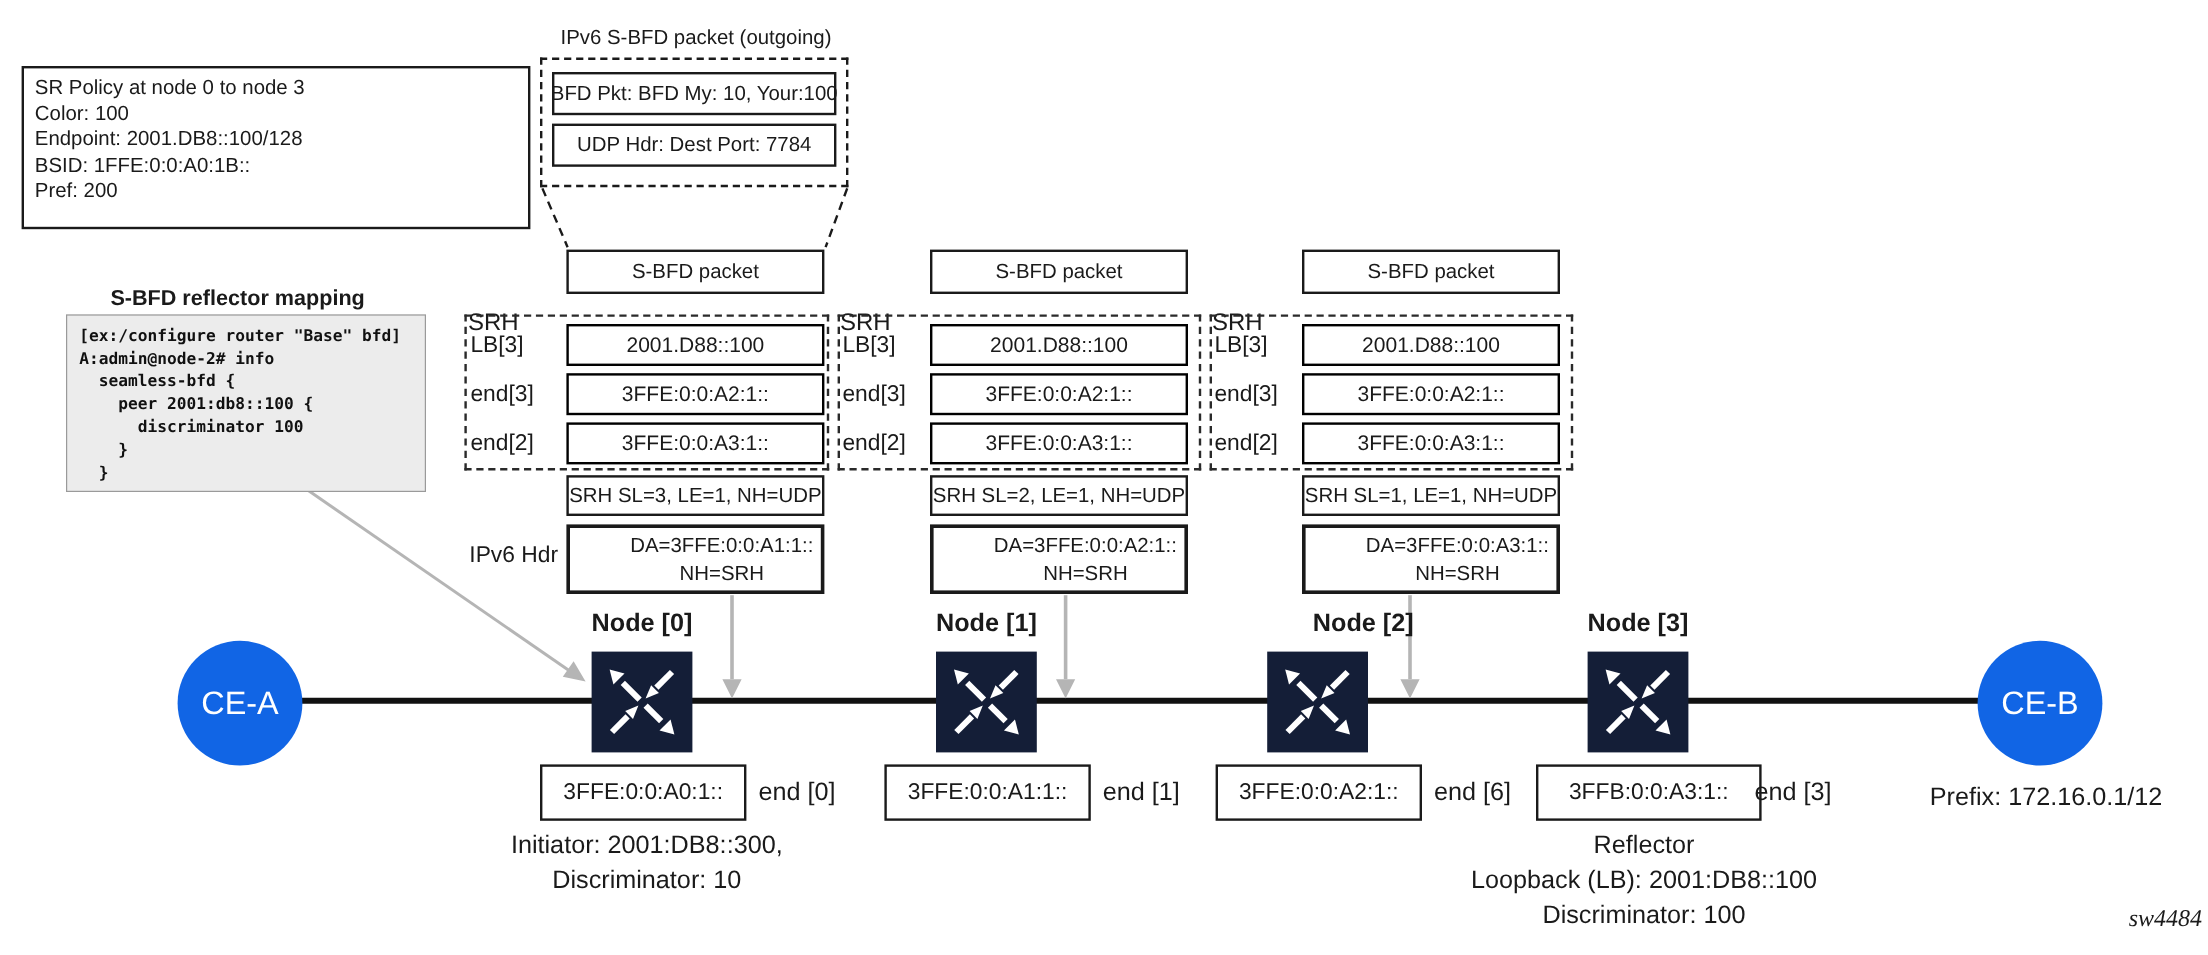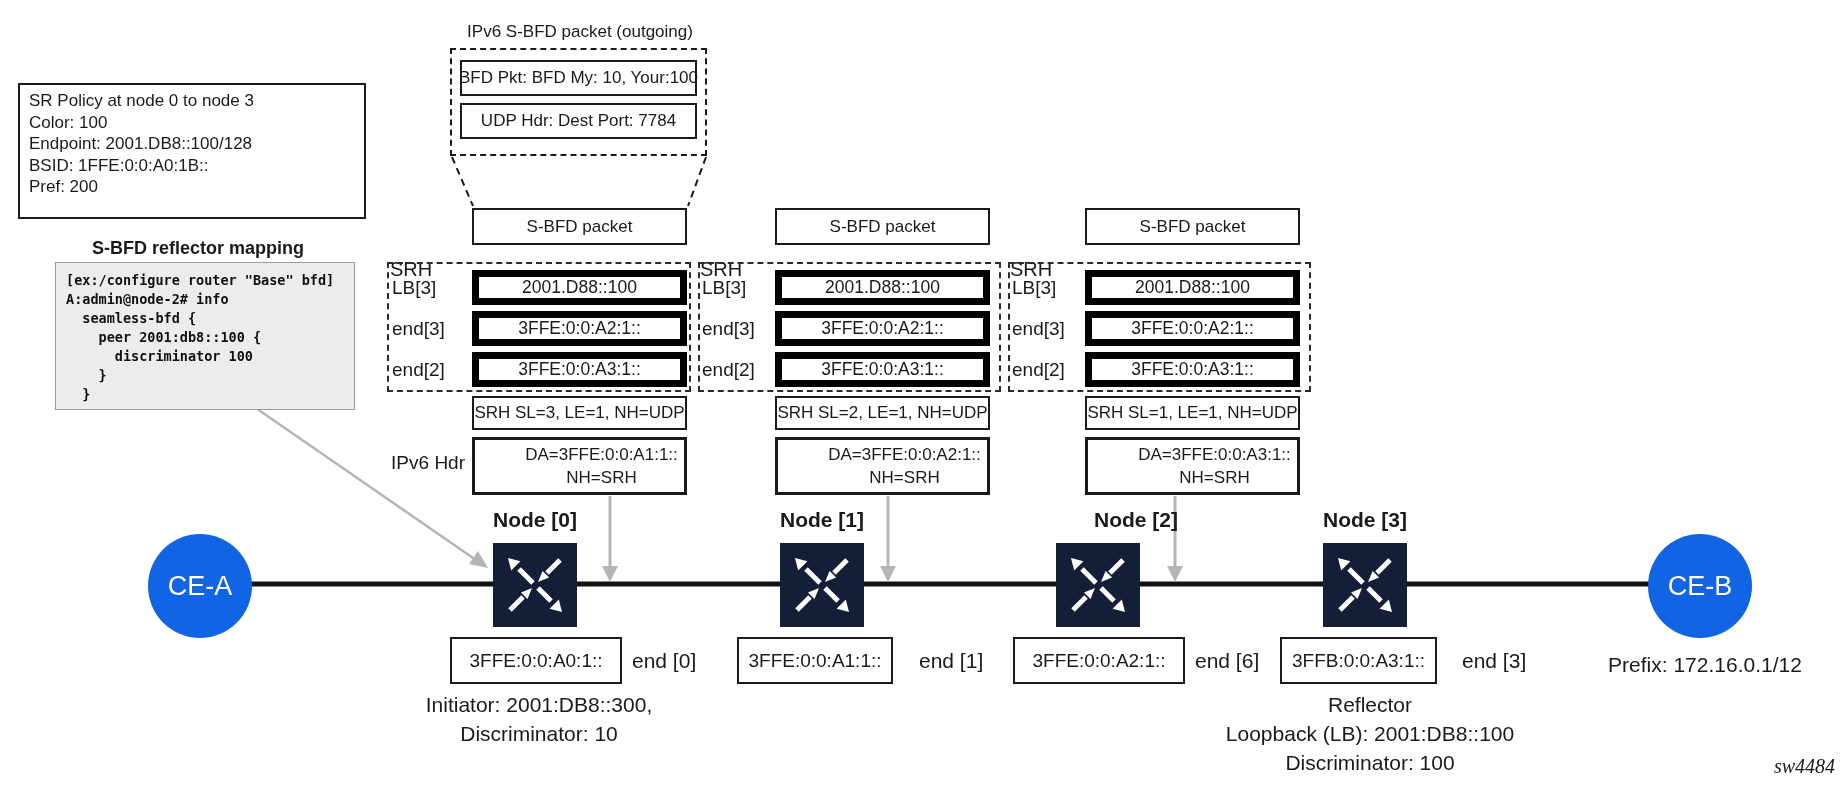--- a/index.html
+++ b/index.html
@@ -10,8 +10,8 @@
   svg.overlay{position:absolute;left:0;top:0;z-index:1;pointer-events:none;}
   .abs{position:absolute;}
   
-  .sr-box{left:18px;top:55px;width:348px;height:136px;border:2px solid #1a1a1a;background:#fff;
-          padding:5px 0 0 9px;box-sizing:border-box;z-index:2;margin-top:28px;}
+  .sr-box{left:18px;top:55px;width:424px;height:136px;border:2px solid #1a1a1a;background:#fff;
+          padding:5px 0 0 9px;box-sizing:border-box;z-index:2;}
   .sr-line{font-size:17px;line-height:21.5px;white-space:nowrap;}
   
   .out-title{left:430px;top:22px;width:300px;text-align:center;font-size:17px;z-index:2;}

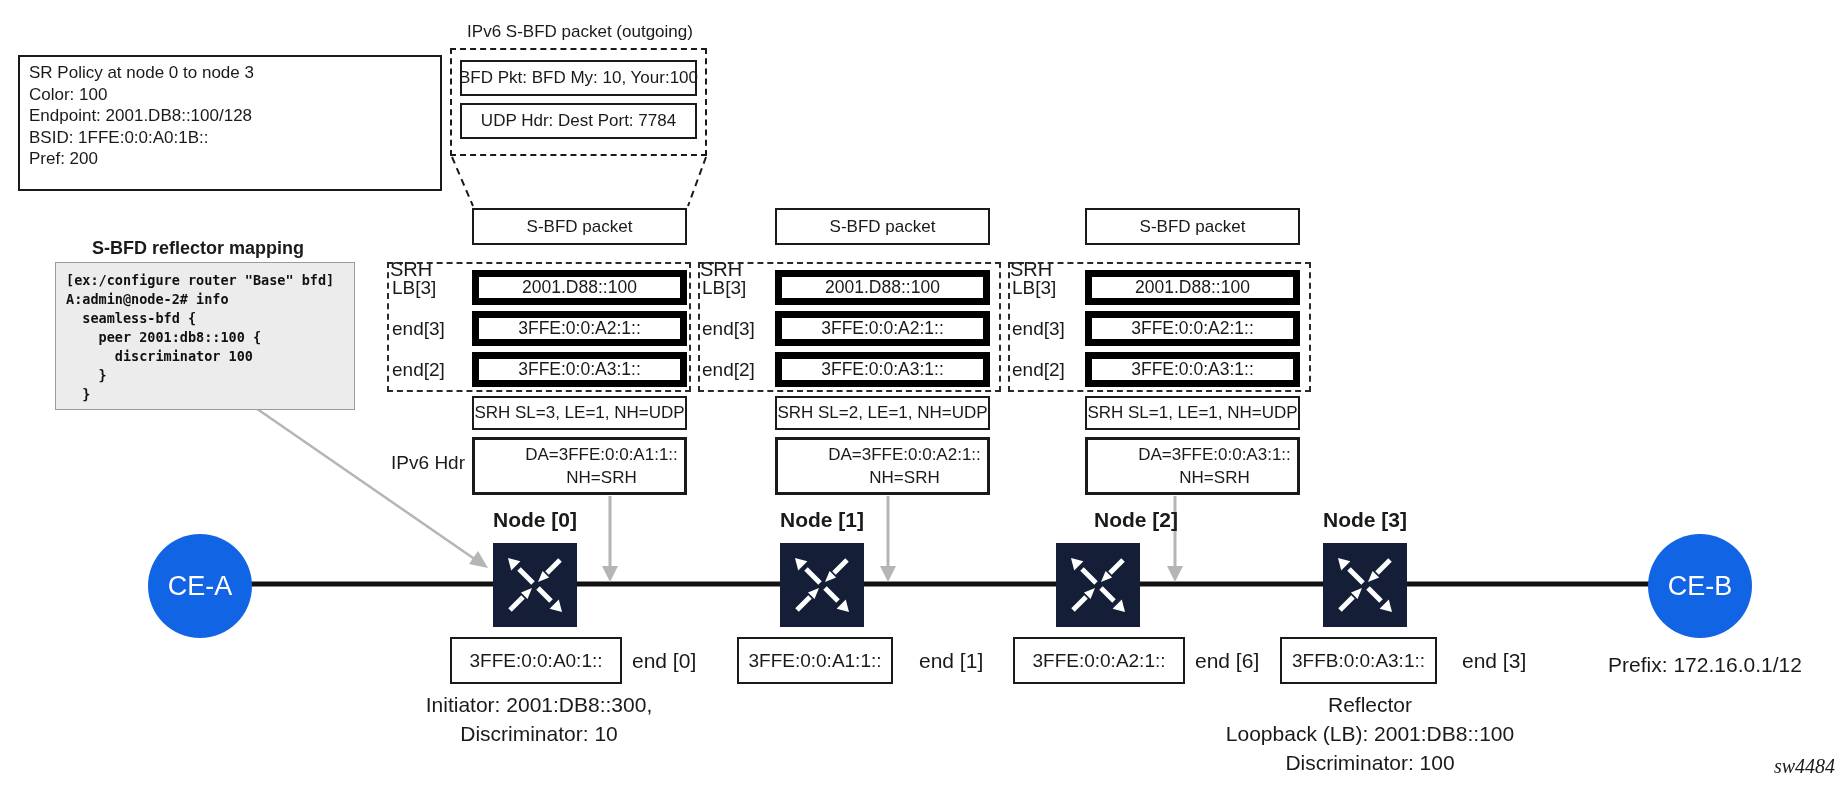--- a/index.html
+++ b/index.html
@@ -29,7 +29,7 @@
            display:flex;align-items:center;justify-content:center;font-size:17px;z-index:2;}
   .srh-tag{top:238px;width:70px;font-size:20px;z-index:2;margin-top:20px;}
   .dash-box{top:262px;height:130px;border:2px dashed #2a2a2a;box-sizing:border-box;z-index:2;}
-  .val-box{width:215px;height:35px;border:7px solid #000000;background:#fff;box-sizing:border-box;
+  .val-box{width:215px;height:35px;border:2px solid #000000;background:#fff;box-sizing:border-box;
            display:flex;align-items:center;justify-content:center;font-size:17.5px;z-index:3;}
   .row-label{width:80px;height:35px;display:flex;align-items:center;font-size:19px;z-index:3;}
   .r0{top:270px;} .r1{top:311px;} .r2{top:352px;}

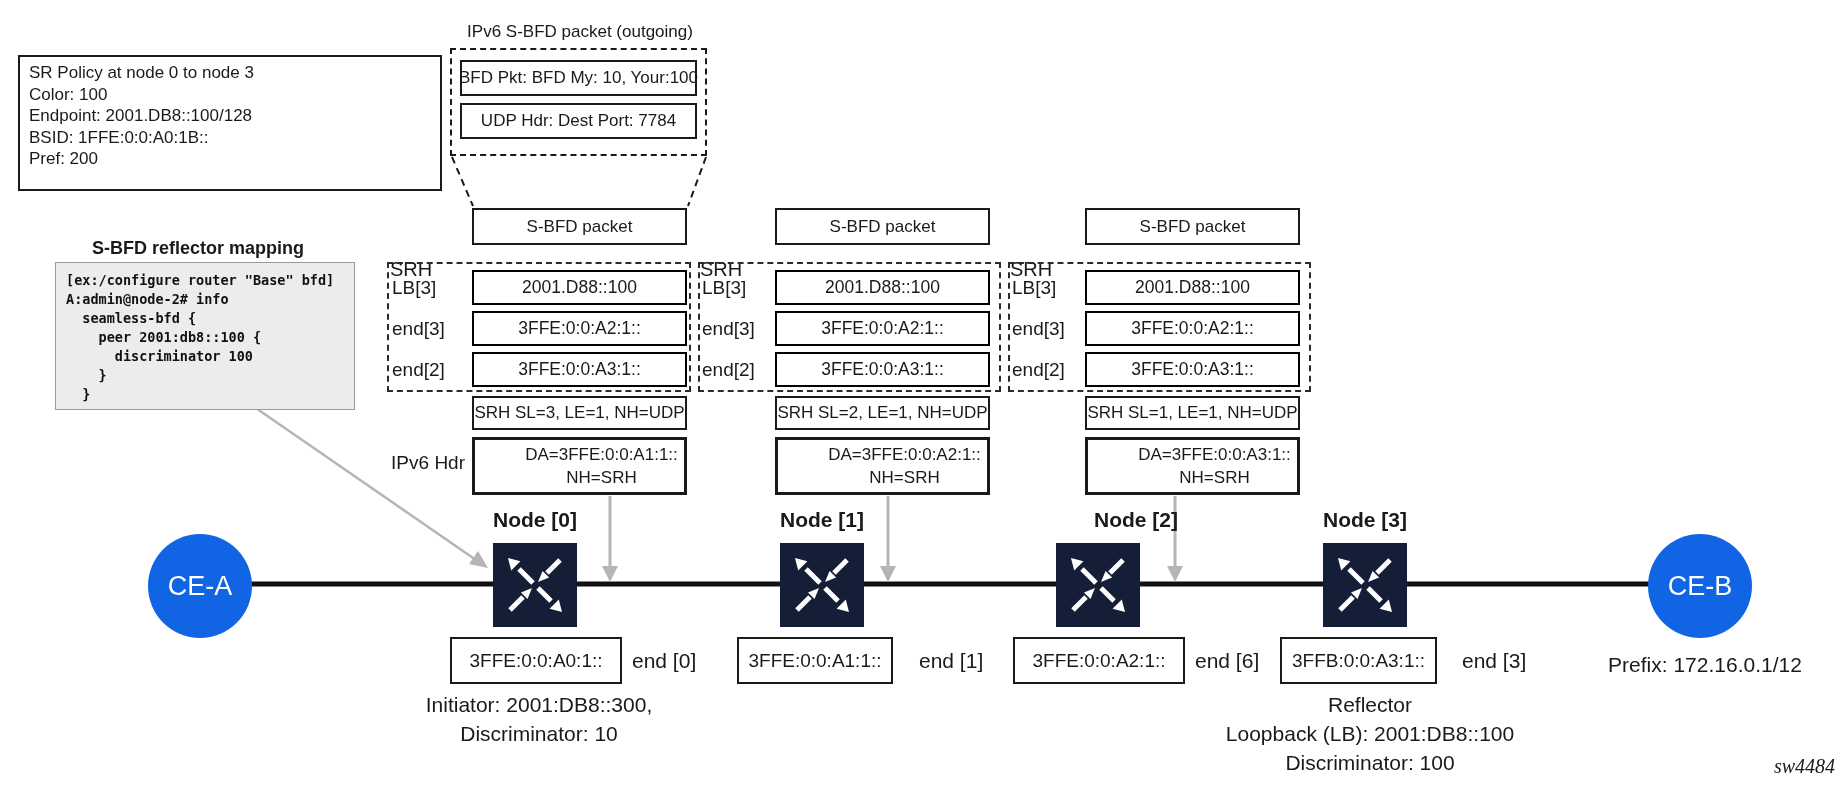--- a/index.html
+++ b/index.html
@@ -209,7 +209,7 @@
 
   <div class="abs addr-box" style="left:450px;width:172px;">3FFE:0:0:A0:1::</div>
   <div class="abs end-tag" style="left:632px;">end [0]</div>
-  <div class="abs addr-box" style="left:737px;width:156px;">3FFE:0:0:A1:1::</div>
+  <div class="abs addr-box" style="left:737px;width:172px;">3FFE:0:0:A1:1::</div>
   <div class="abs end-tag" style="left:919px;">end [1]</div>
   <div class="abs addr-box" style="left:1013px;width:172px;">3FFE:0:0:A2:1::</div>
   <div class="abs end-tag" style="left:1195px;">end [6]</div>

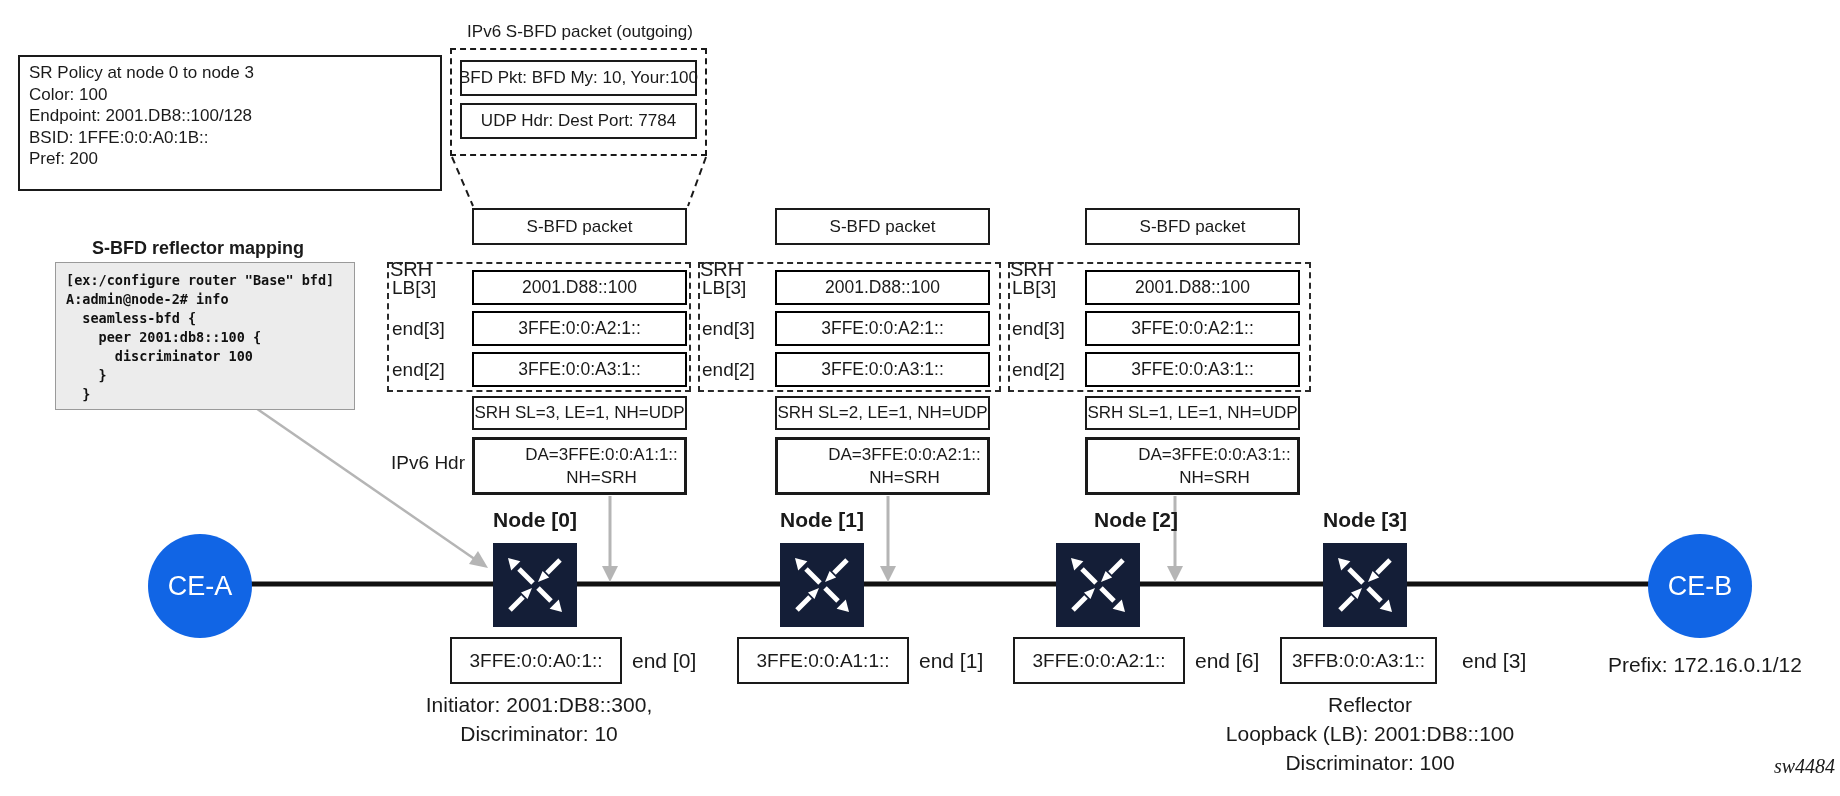--- a/index.html
+++ b/index.html
@@ -213,7 +213,7 @@
   <div class="abs end-tag" style="left:919px;">end [1]</div>
   <div class="abs addr-box" style="left:1013px;width:172px;">3FFE:0:0:A2:1::</div>
   <div class="abs end-tag" style="left:1195px;">end [6]</div>
-  <div class="abs addr-box" style="left:1280px;width:157px;">3FFB:0:0:A3:1::</div>
+  <div class="abs addr-box" style="left:1280px;width:188px;">3FFB:0:0:A3:1::</div>
   <div class="abs end-tag" style="left:1462px;">end [3]</div>
 
   <div class="abs note" style="left:389px;top:690px;width:300px;">

